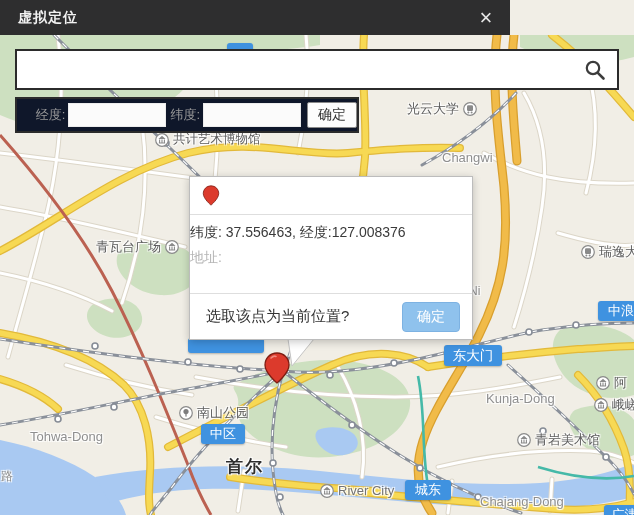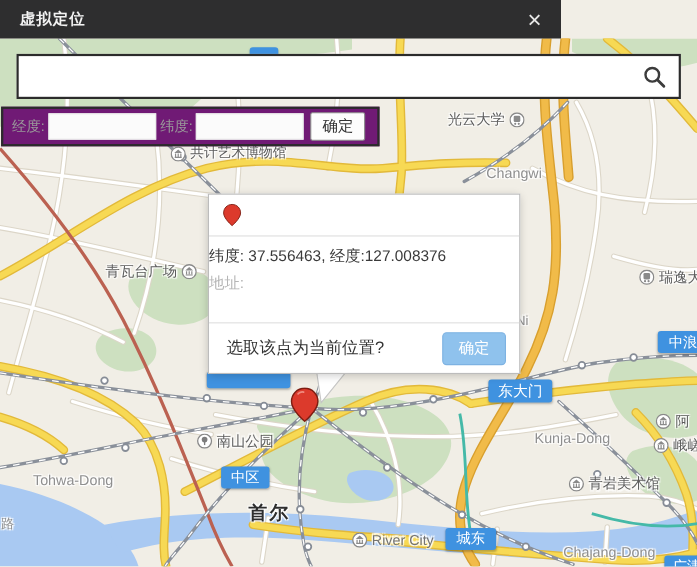--- a/index.html
+++ b/index.html
@@ -65,8 +65,8 @@
   }
   .searchbar .sbtn{width:44px;height:100%;display:flex;align-items:center;justify-content:center;cursor:pointer;background:transparent;border:none;}
   .coordsbar{
-    position:absolute;left:1px;top:97px;width:332px;height:32px;background:#701a75;
-    border:2px solid #2b2b2b;display:flex;align-items:center;padding:0 0 0 8px;z-index:50;
+    position:absolute;left:15px;top:97px;width:332px;height:32px;background:#0f172a;
+    border:2px solid #2b2b2b;display:flex;align-items:center;padding:0 0 0 8px;z-index:50;justify-content:flex-end;
   }
   .coordsbar label{font-size:13px;color:#9a9a9a;flex:0 0 auto;}
   .coordsbar input{

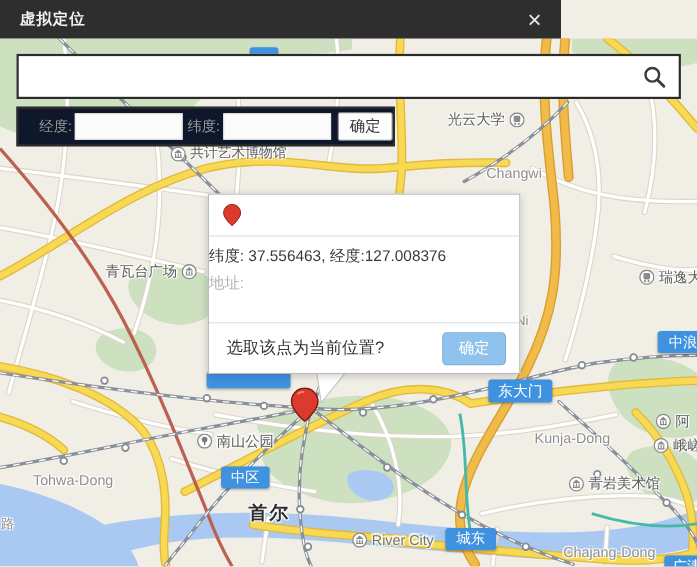--- a/index.html
+++ b/index.html
@@ -314,7 +314,7 @@
         </svg>
     </span>
   </div>
-  <div class="map-label" style="left:179px;top:357px;">
+  <div class="map-label" style="left:179px;top:369px;">
     <span class="poi-icon">
       <svg width="14" height="14" viewBox="0 0 14 14">
           <circle cx="7" cy="7" r="6.3" fill="#fff" stroke="#8a8a8a" stroke-width="1.2"></circle>

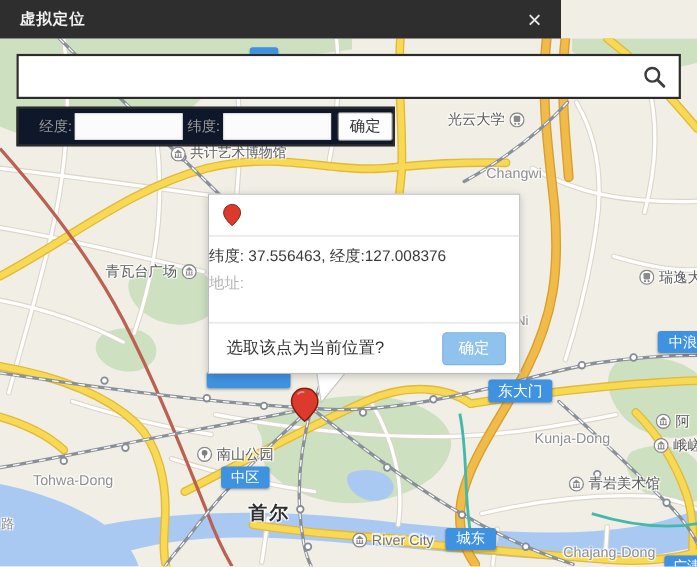--- a/index.html
+++ b/index.html
@@ -387,7 +387,7 @@
   <div class="map-label gray" style="left:486px;top:356px;">
     <span>Kunja-Dong</span>
   </div>
-  <div class="map-label gray" style="left:512px;top:459px;">
+  <div class="map-label gray" style="left:480px;top:459px;">
     <span>Chajang-Dong</span>
   </div>
   <div class="map-label city" style="left:186px;top:420px;">

